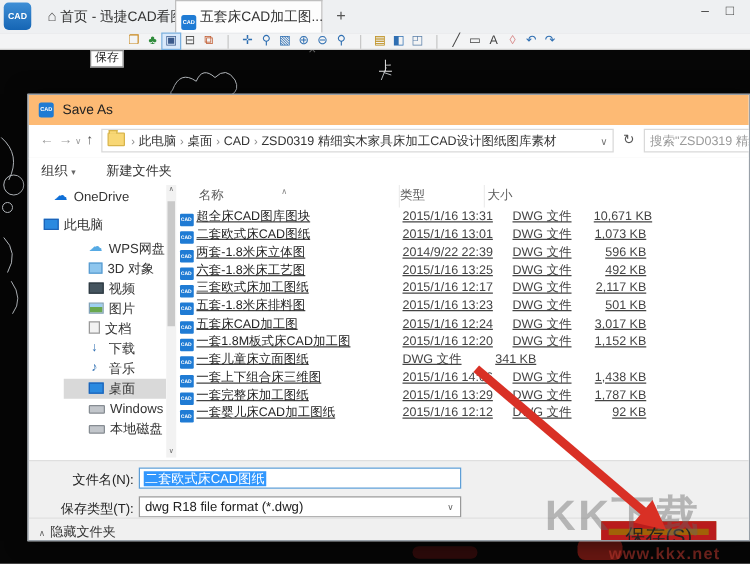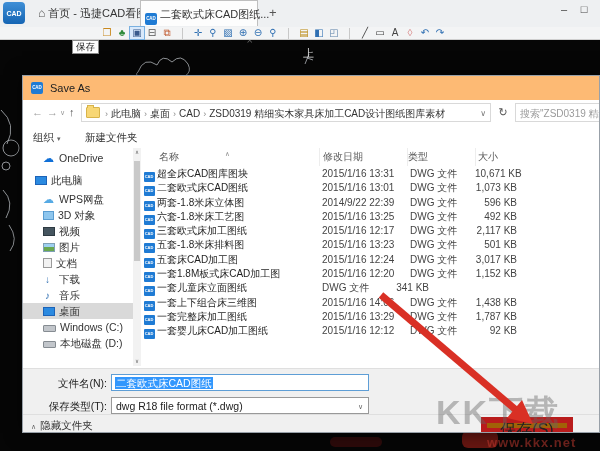--- a/index.html
+++ b/index.html
@@ -136,7 +136,7 @@
   <div class="titlebar">
     <div class="applogo">CAD</div>
     <div class="tab tab-home"><span class="homeico">⌂</span><span>首页 - 迅捷CAD看图</span></div>
-    <div class="tab tab-doc"><span class="minicad"></span><span>二套欧式床CAD图纸...</span><span class="tabclose">×</span></div>
+    <div class="tab tab-doc"><span class="minicad"></span><span>五套床CAD加工图...</span><span class="tabclose">×</span></div>
     <div class="newtab">+</div>
     <div class="winbtn btn-min">–</div>
     <div class="winbtn btn-max">□</div>

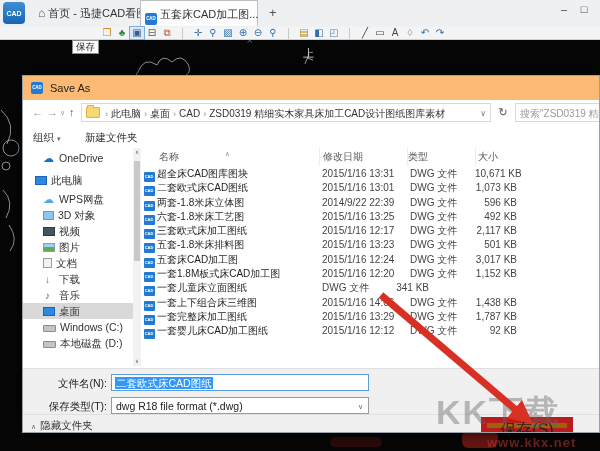--- a/index.html
+++ b/index.html
@@ -217,7 +217,6 @@
       <div class="filelist">
         <div class="fl-head">
           <span class="h-name"><span>名称</span><span class="sort">∧</span></span>
-          <span class="h-date">修改日期</span>
           <span class="h-type">类型</span>
           <span class="h-size">大小</span>
         </div>

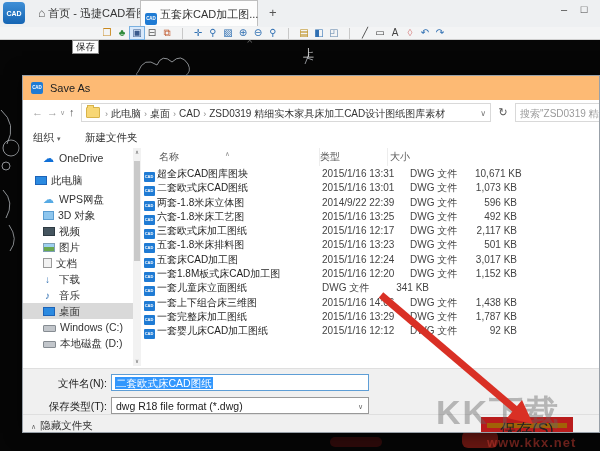--- a/index.html
+++ b/index.html
@@ -88,7 +88,7 @@
   .h-size{width:54px;border-left:1px solid #ededed;padding-left:2px;box-sizing:border-box;}
   .sort{position:absolute;left:84px;top:-3px;font-size:6.5px;color:#888;}
   .rows{position:absolute;left:0;top:19px;right:0;}
-  .frow{display:flex;height:14.3px;line-height:14.3px;font-size:10px;color:#444;white-space:nowrap;}
+  .frow{display:flex;height:14.3px;line-height:14.3px;font-size:10px;color:#444;white-space:nowrap;text-decoration:underline;}
   .c-ico{width:16px;text-align:center;}
   .cad-ico{display:inline-block;width:11px;height:10px;background:#1f7bd4;border-radius:1px;color:#fff;font-size:4px;font-weight:bold;line-height:10px;text-align:center;vertical-align:-1px;}
   .cad-ico::before{content:"CAD";}

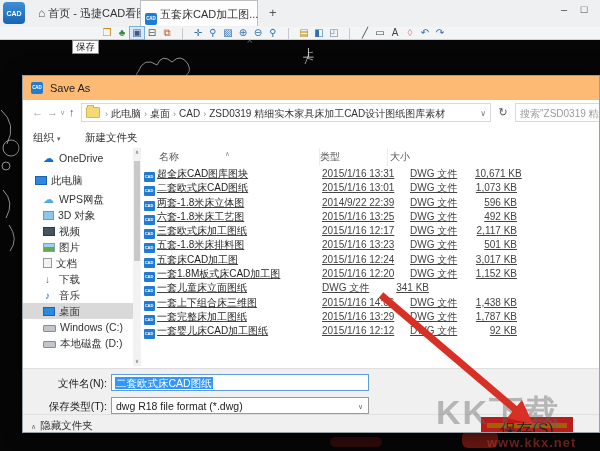--- a/index.html
+++ b/index.html
@@ -62,7 +62,7 @@
   
   .sidebar{position:absolute;left:0;top:2px;width:110px;height:216px;overflow:hidden;}
   .side-item{height:16px;line-height:16px;white-space:nowrap;overflow:hidden;font-size:10.5px;color:#333;}
-  .side-item.lv0{padding-left:12px;} .side-item.lv1{padding-left:20px;}
+  .side-item.lv0{padding-left:12px;} .side-item.lv1{padding-left:20px;margin-left:28px;}
   .side-item.sel{background:#d9d9d9;}
   .si{display:inline-block;width:12px;height:9px;margin-right:4px;vertical-align:-1px;position:relative;}
   .si-cloud::before{content:"☁";color:#0f6fd7;font-size:11px;position:absolute;top:-4px;left:0;}

